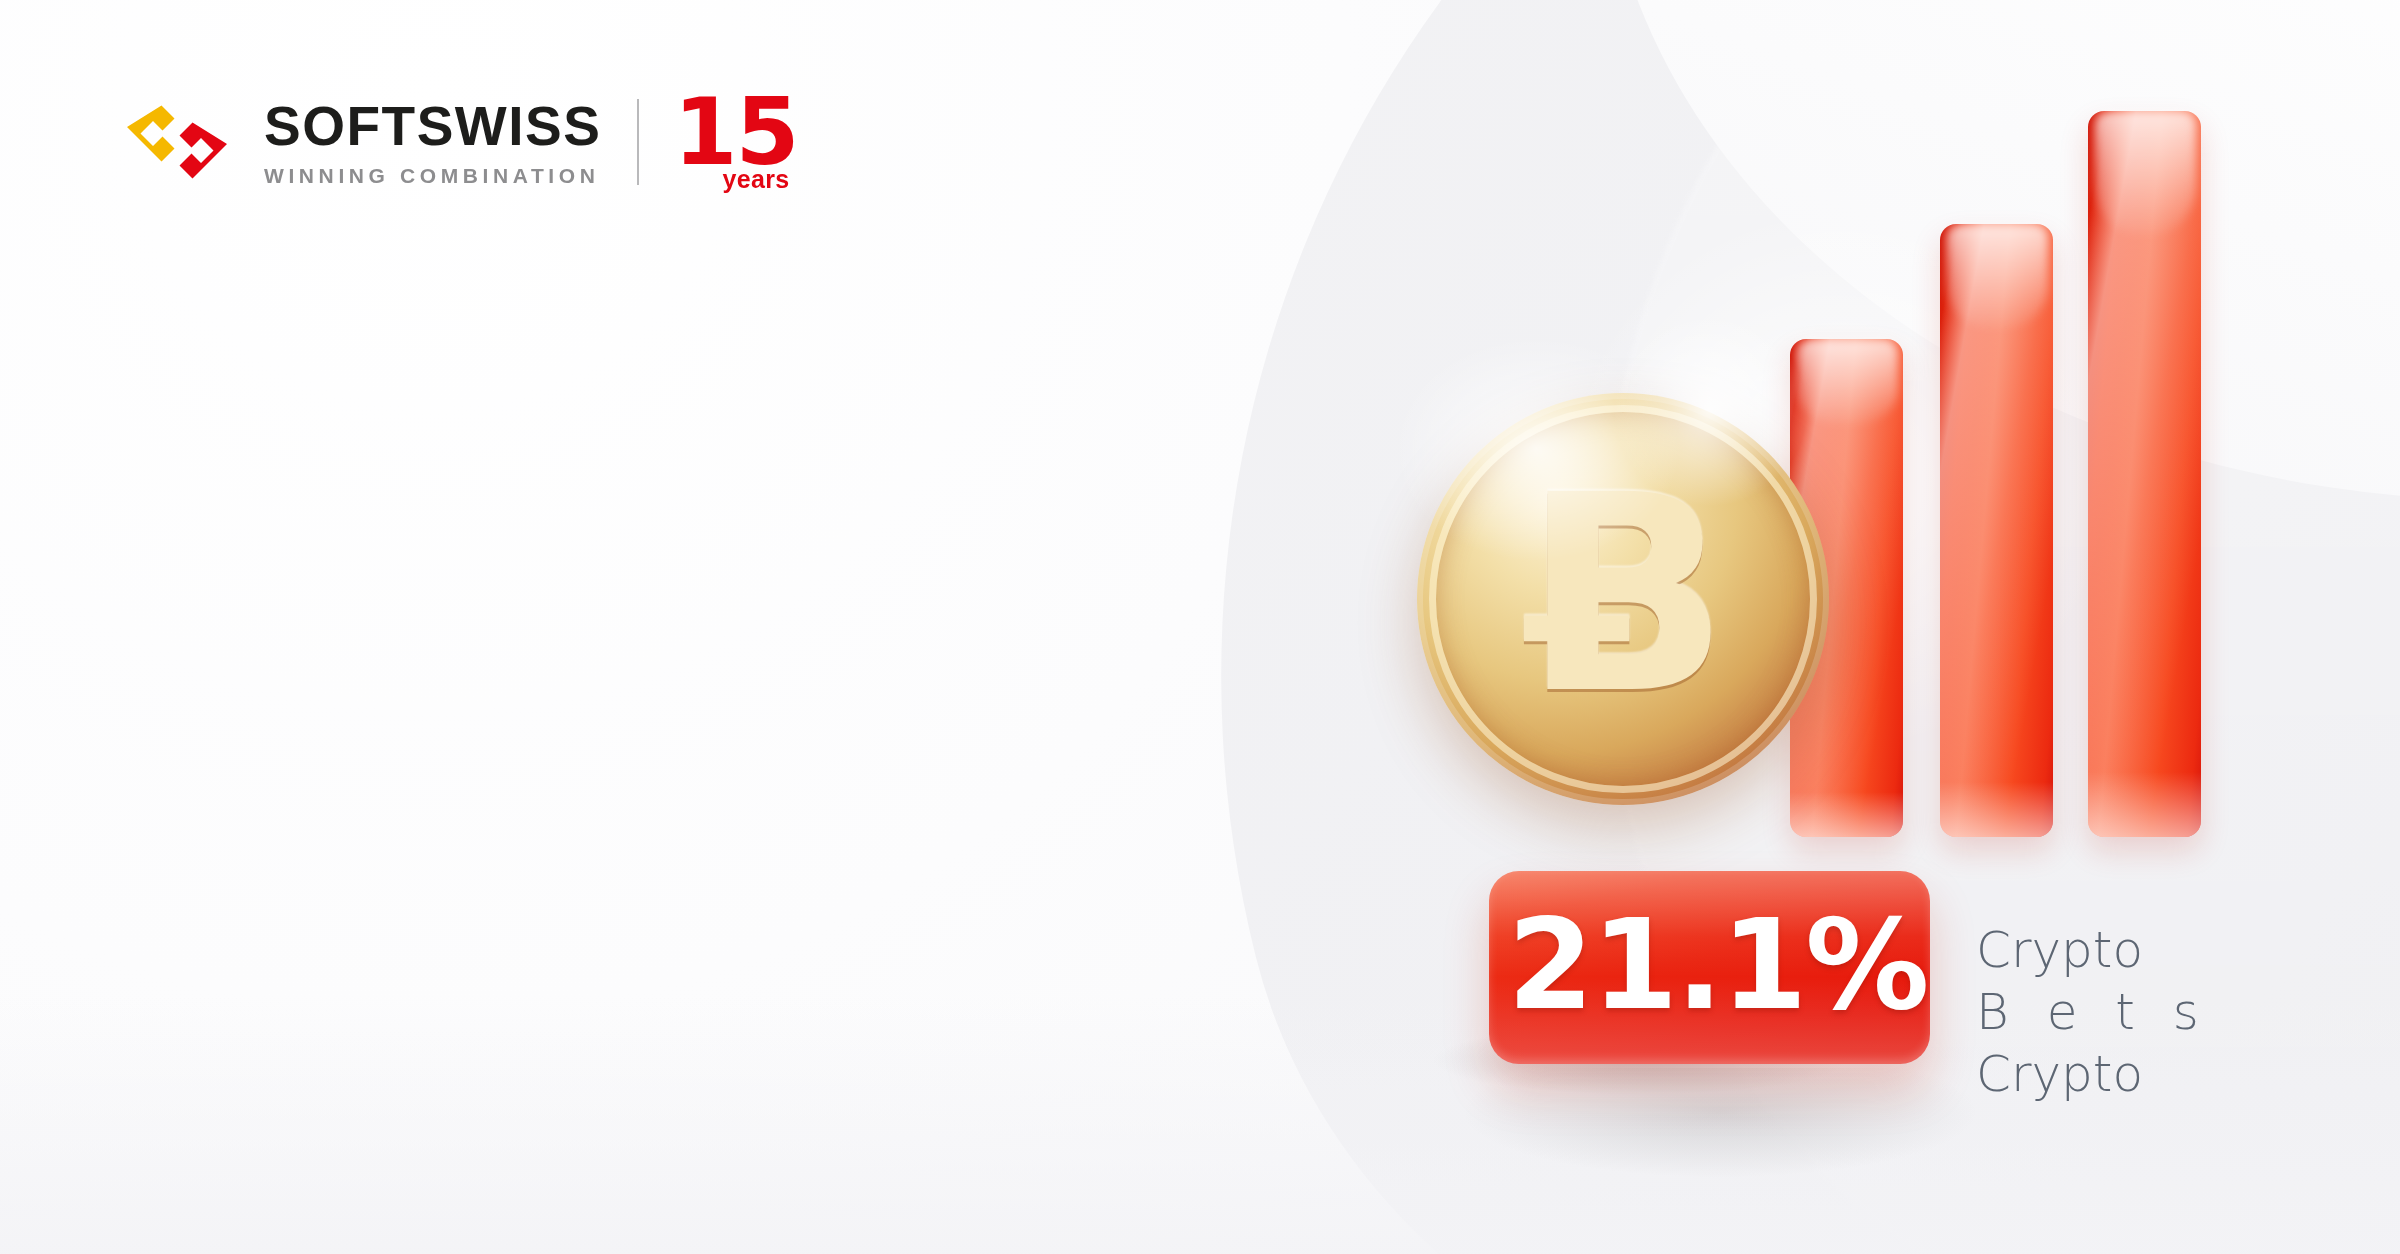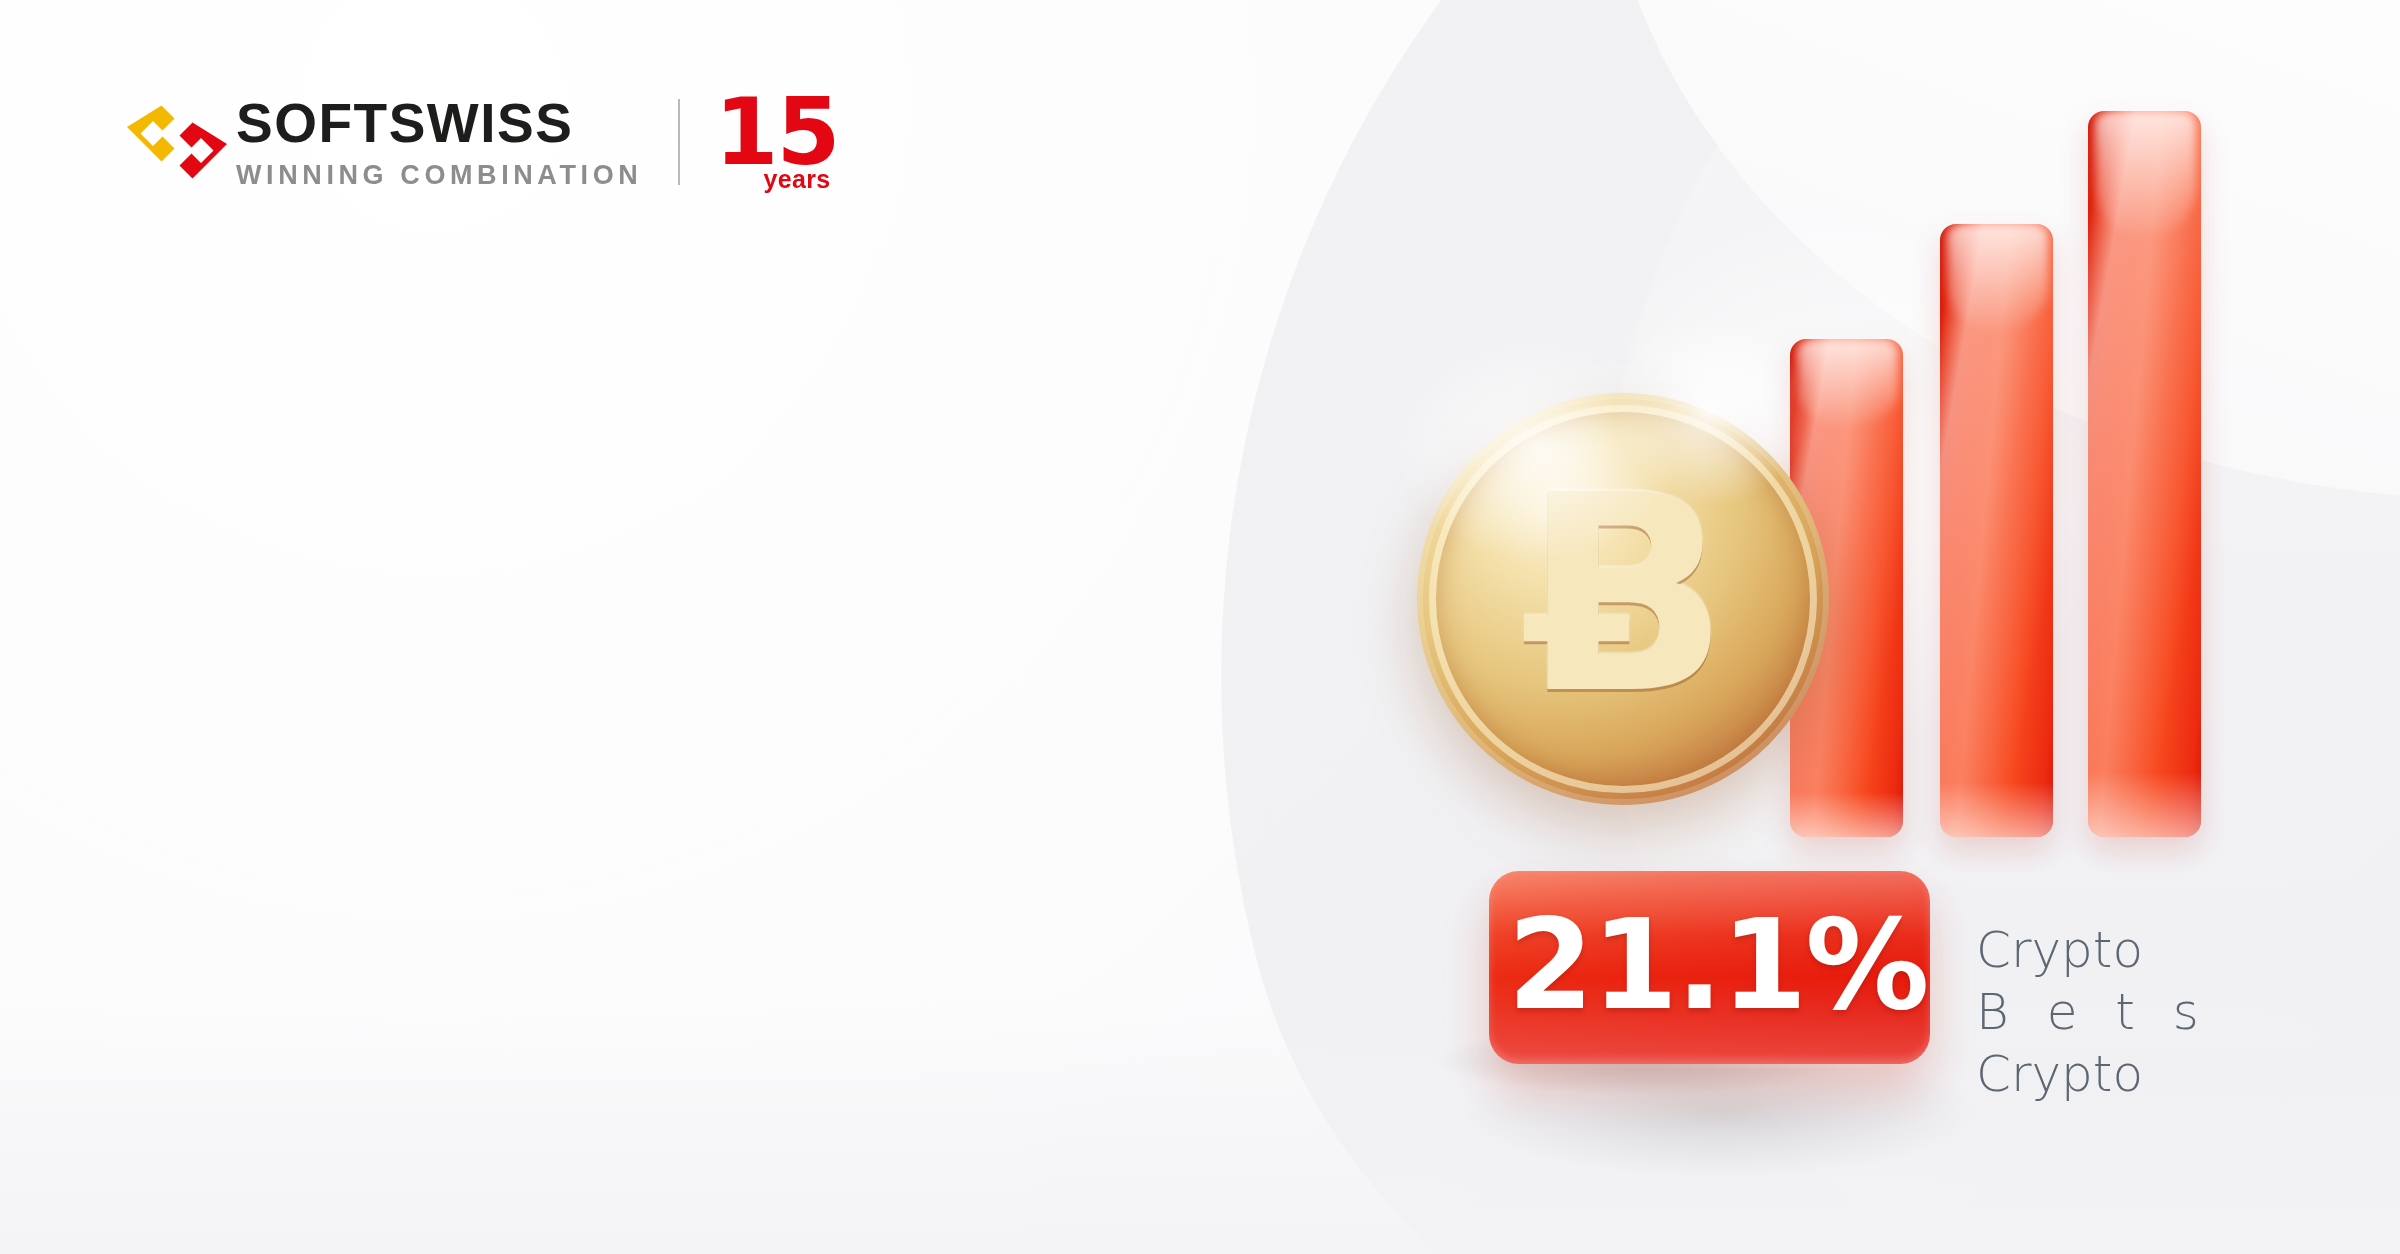--- a/index.html
+++ b/index.html
@@ -58,7 +58,7 @@
   
   .logo{position:absolute;left:118px;top:94px;display:flex;align-items:center;}
   .logo-mark{position:relative;width:118px;height:84px;flex:none;}
-  .logo-wordmark{}
+  .logo-wordmark{margin-left:28px;}
   .brand{
     font-size:55px;font-weight:700;letter-spacing:1.5px;
     color:#1d1d1b;line-height:1;white-space:nowrap;

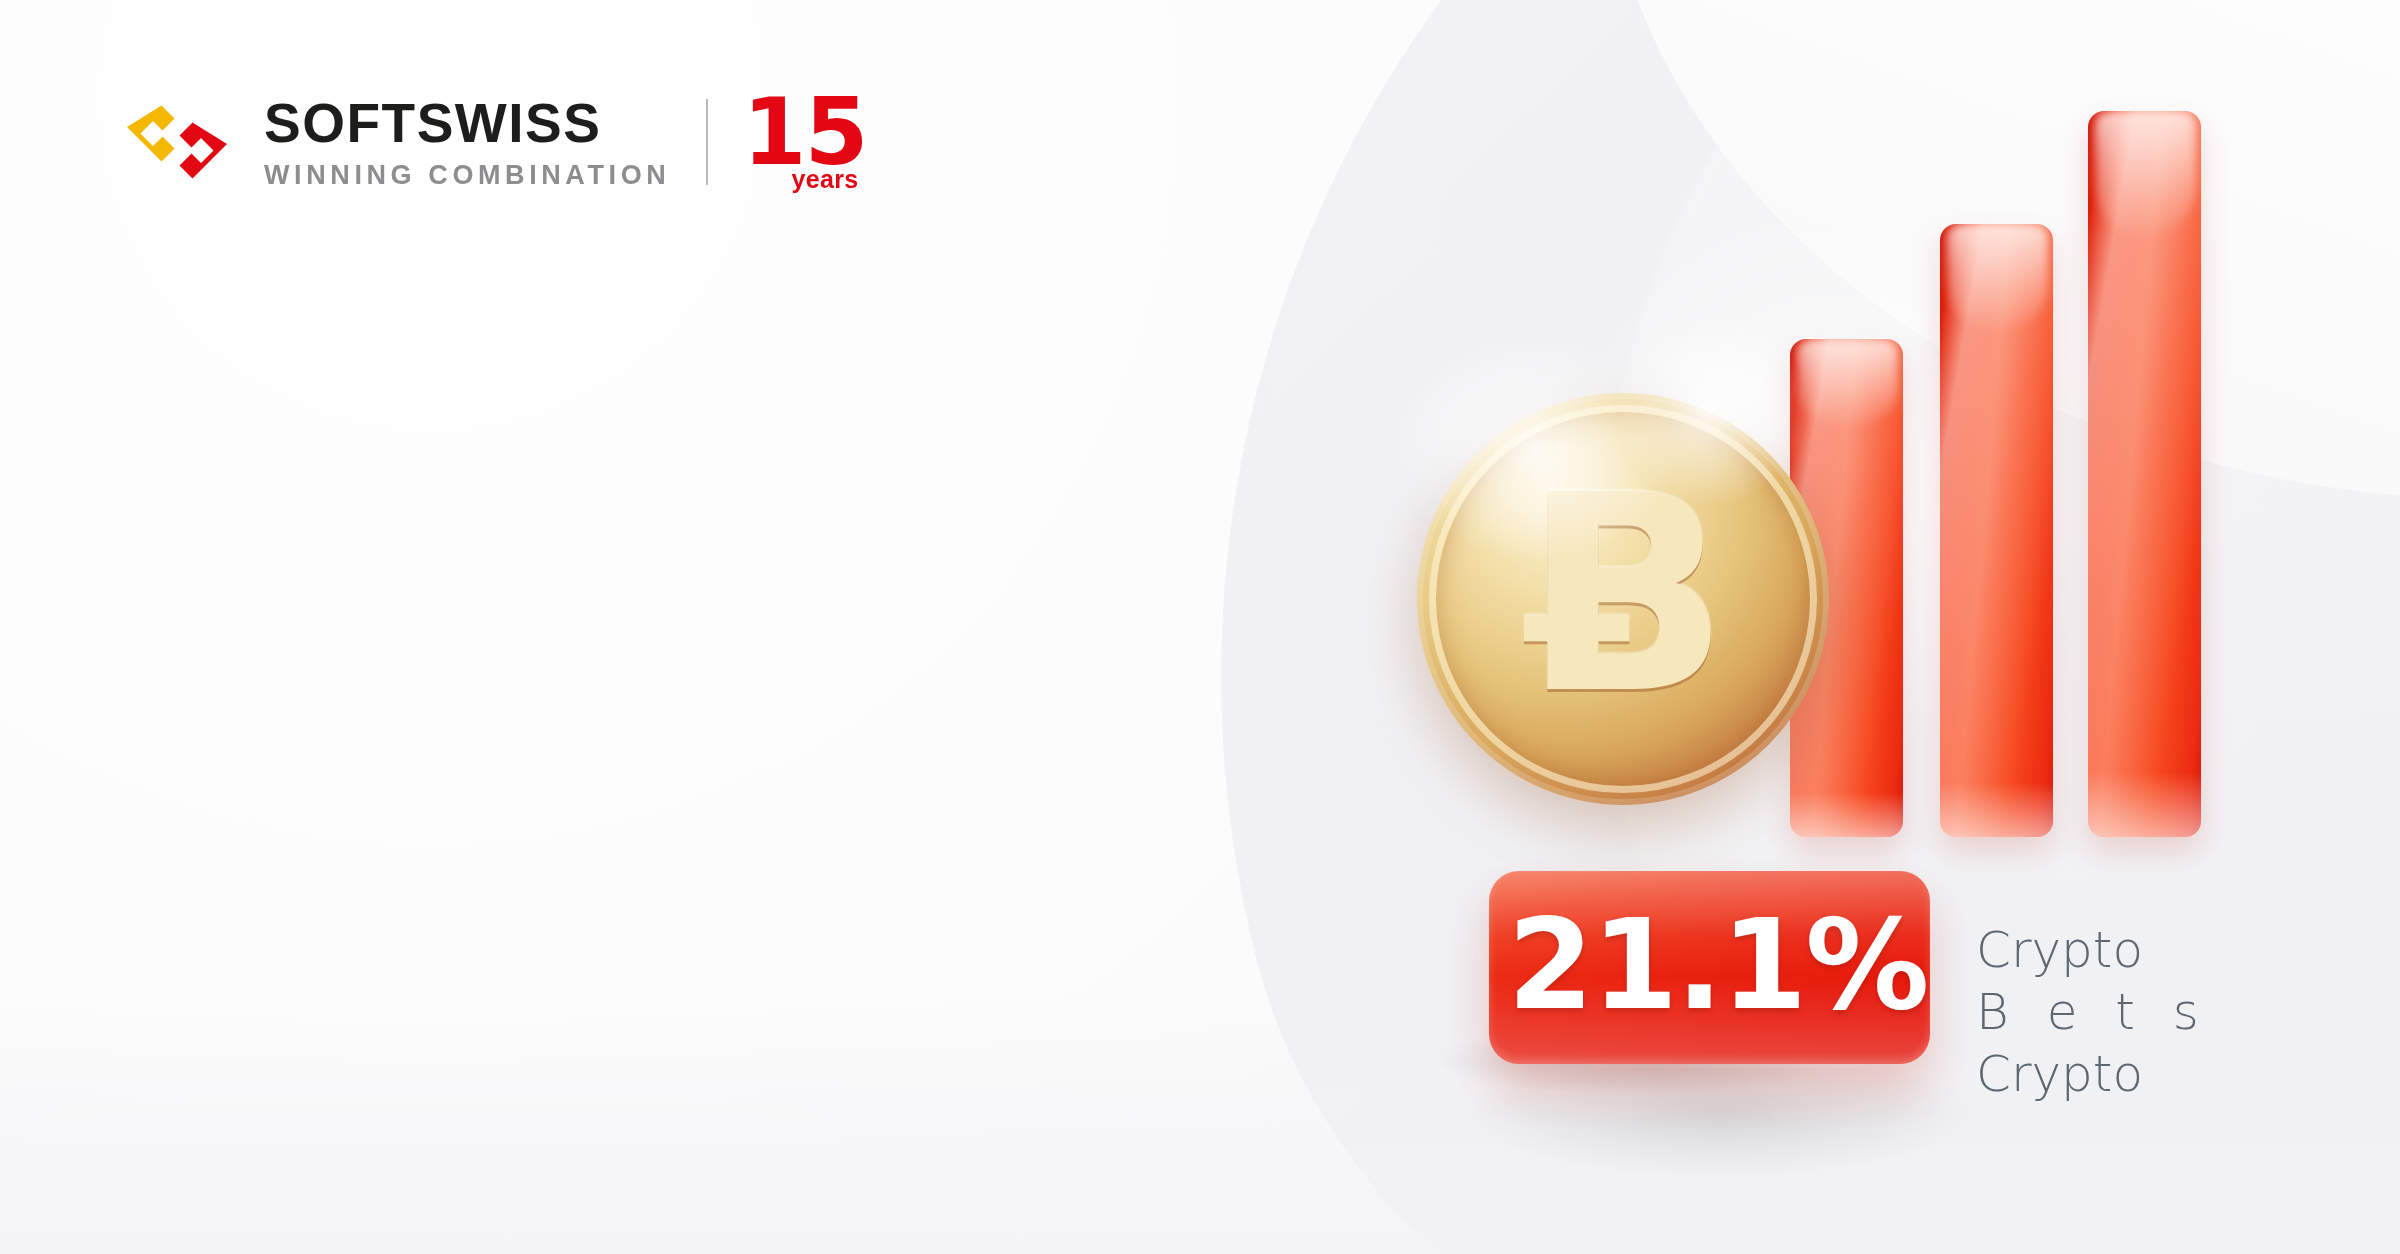--- a/index.html
+++ b/index.html
@@ -65,8 +65,8 @@
   }
   .tagline{
     margin-top:11px;
-    font-size:27px;font-weight:700;letter-spacing:4.6px;
-    color:#8d8d8f;line-height:1;white-space:nowrap;text-align:center;
+    font-size:21px;font-weight:700;letter-spacing:4.6px;
+    color:#8d8d8f;line-height:1;white-space:nowrap;
   }
   .logo-divider{
     width:2px;height:86px;background:#b9b9bb;

